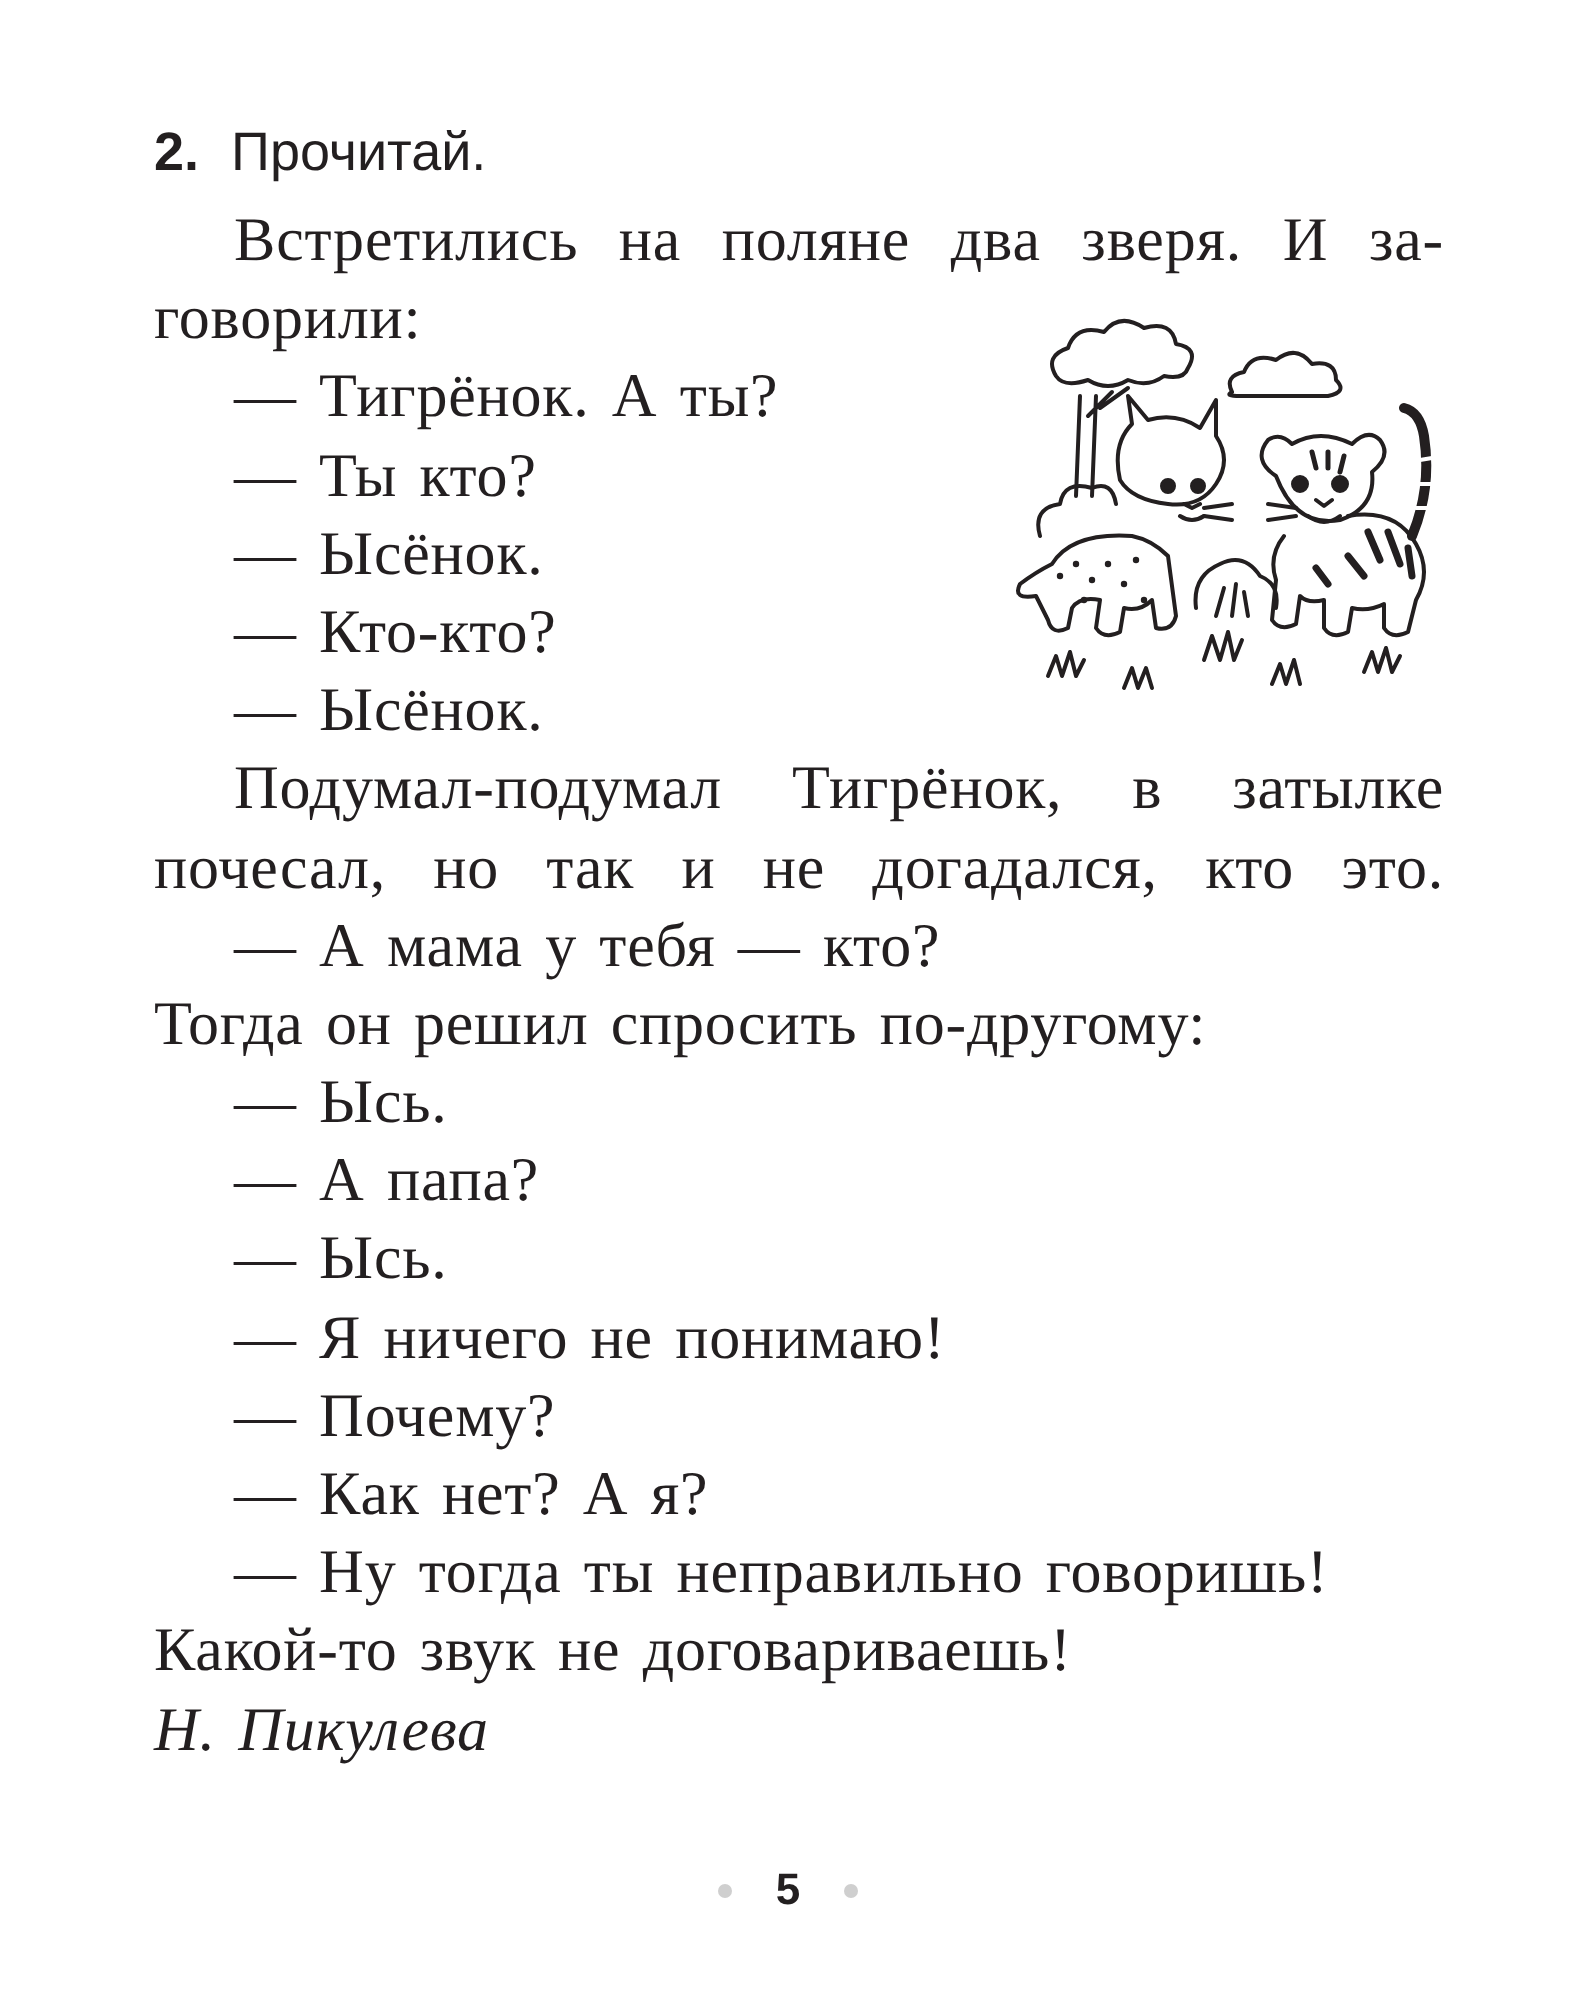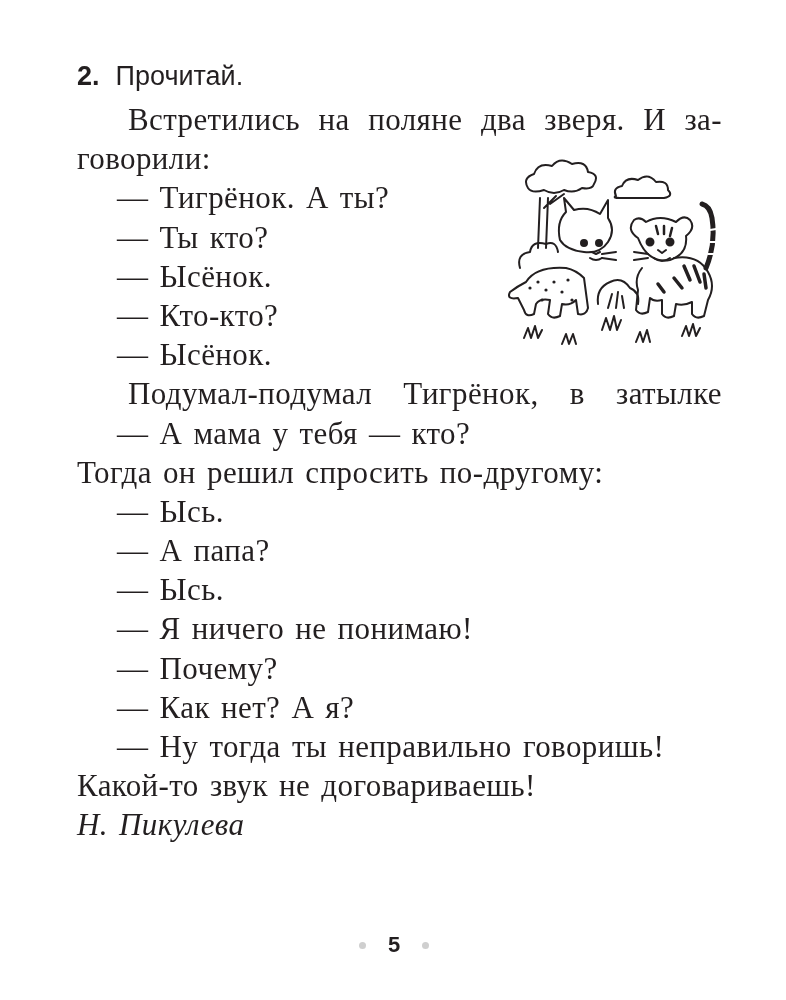--- a/index.html
+++ b/index.html
@@ -10,7 +10,7 @@
   .text { position: absolute; left: 63px; top: 100px; width: 645px; font-family: "Liberation Serif", serif; font-size: 31px; line-height: 39.2px; letter-spacing: 0.4px; word-spacing: 3px; }
   .line { white-space: nowrap; height: 39.2px; }
   .indent { padding-left: 40px; }
-  .just { text-align: justify; text-align-last: justify; white-space: normal; margin-left: 11px; }
+  .just { text-align: justify; text-align-last: justify; white-space: normal; }
   .author { text-align: left; font-style: italic; padding-right: 4px; }
   .illustration { position: absolute; left: 484px; top: 158px; width: 240px; height: 200px; }
   .footer { position: absolute; top: 930px; left: 340px; width: 80px; height: 30px; display: flex; align-items: center; justify-content: center; gap: 22px; }

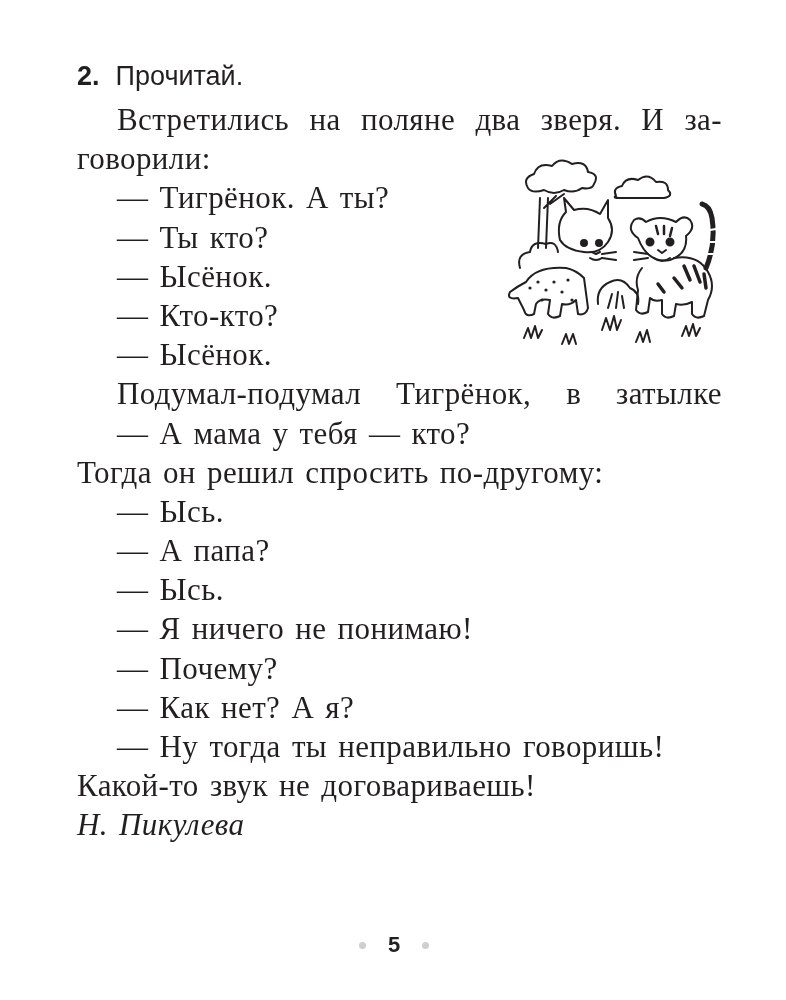--- a/index.html
+++ b/index.html
@@ -35,6 +35,7 @@
     <div class="line indent">— Кто-кто?</div>
     <div class="line indent">— Ысёнок.</div>
     <div class="line indent just">Подумал-подумал Тигрёнок, в затылке</div>
+    <div class="line just">почесал, но так и не догадался, кто это.</div>
     <div class="line indent">— А мама у тебя — кто?</div>
     <div class="line">Тогда он решил спросить по-другому:</div>
     <div class="line indent">— Ысь.</div>

